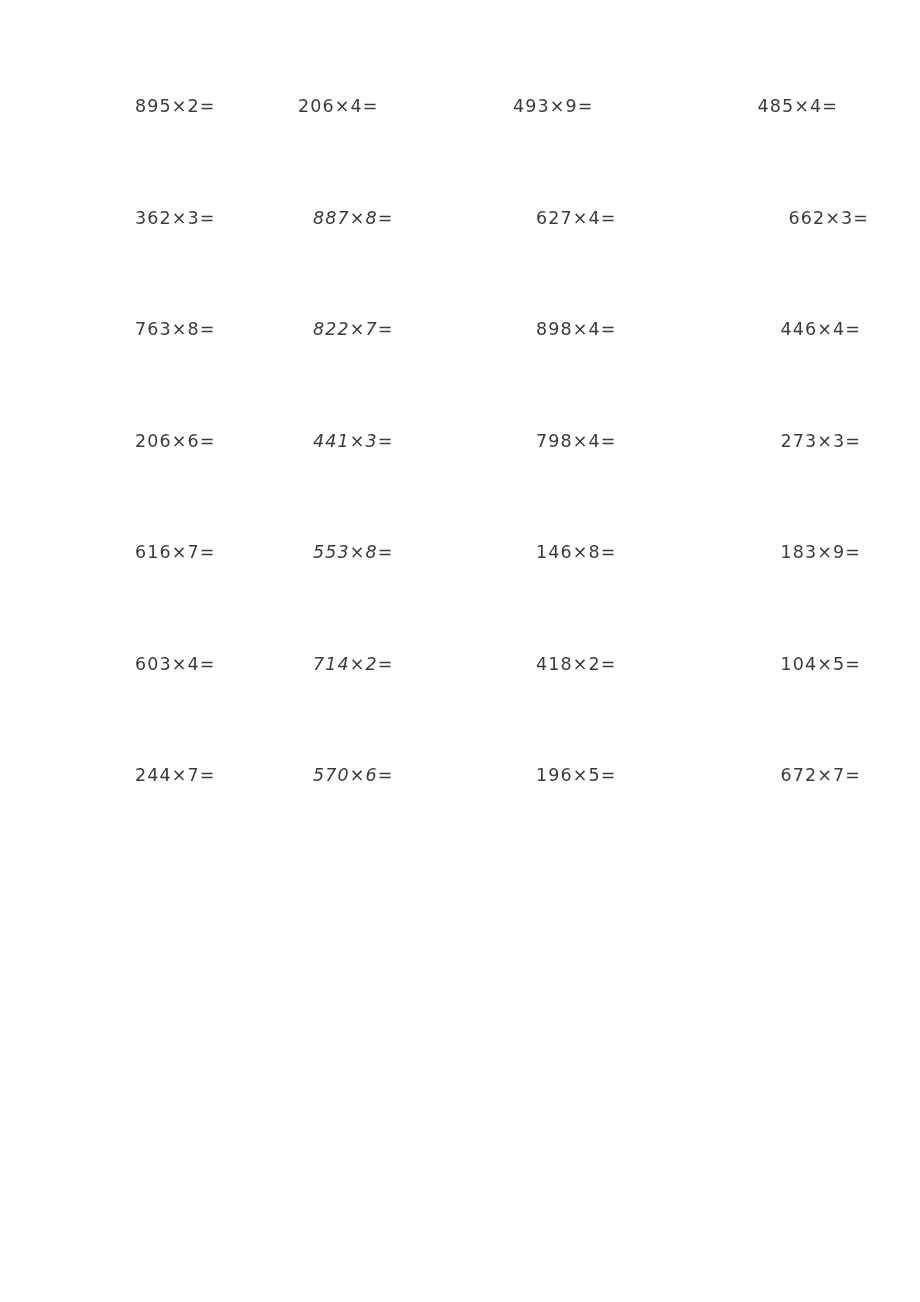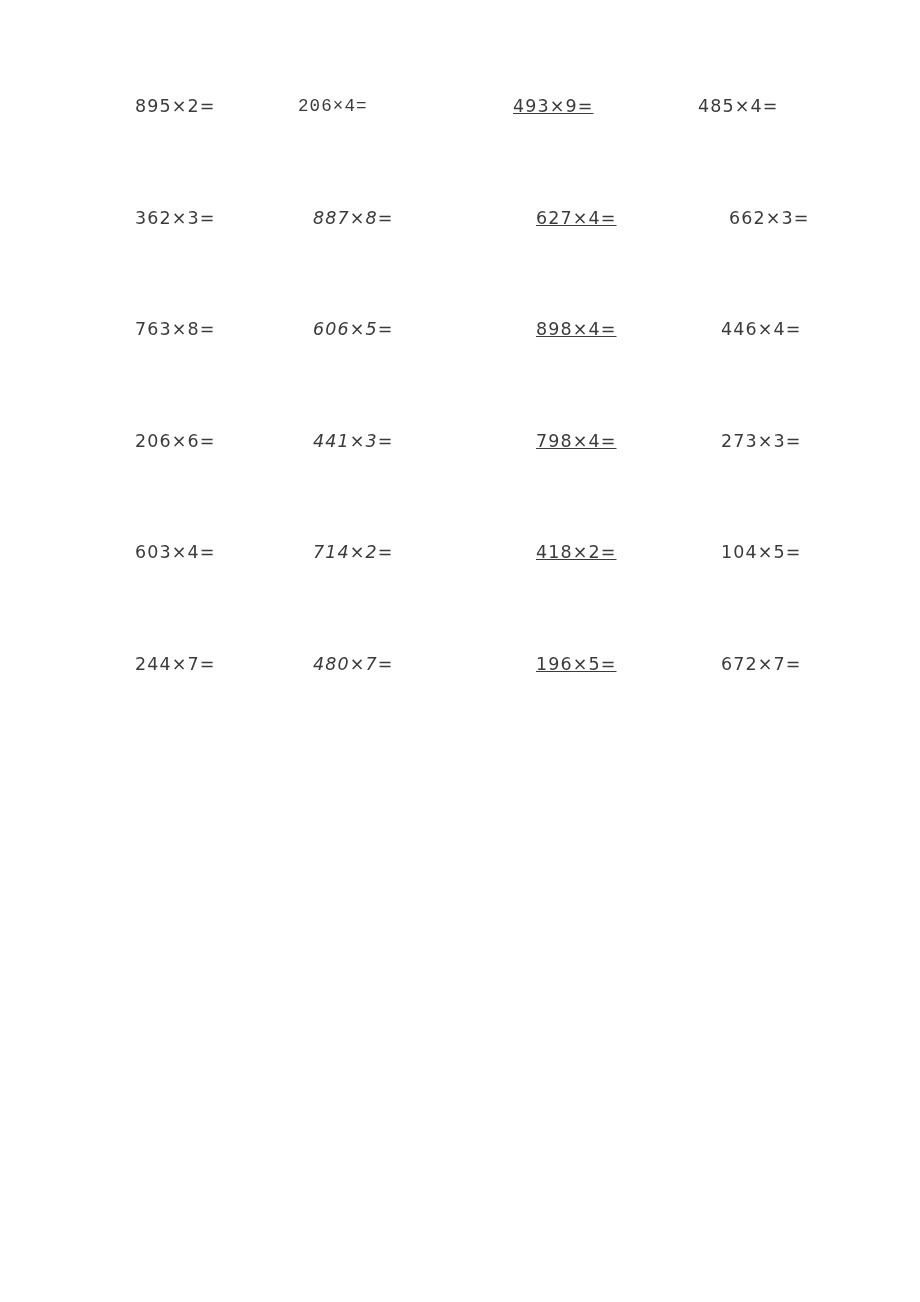--- a/index.html
+++ b/index.html
@@ -48,7 +48,7 @@
   .ind-c4 { padding-left: 13px; }
   .ind-c3-first { padding-left: 5px; }
   .ind-c4-first { padding-left: 5px; }
-  .ind-c2-first { padding-left: 0px; font-family: Liberation Mono, monospace; }
+  .ind-c2-first { padding-left: 0px; }
 </style>
 </head>
 <body>

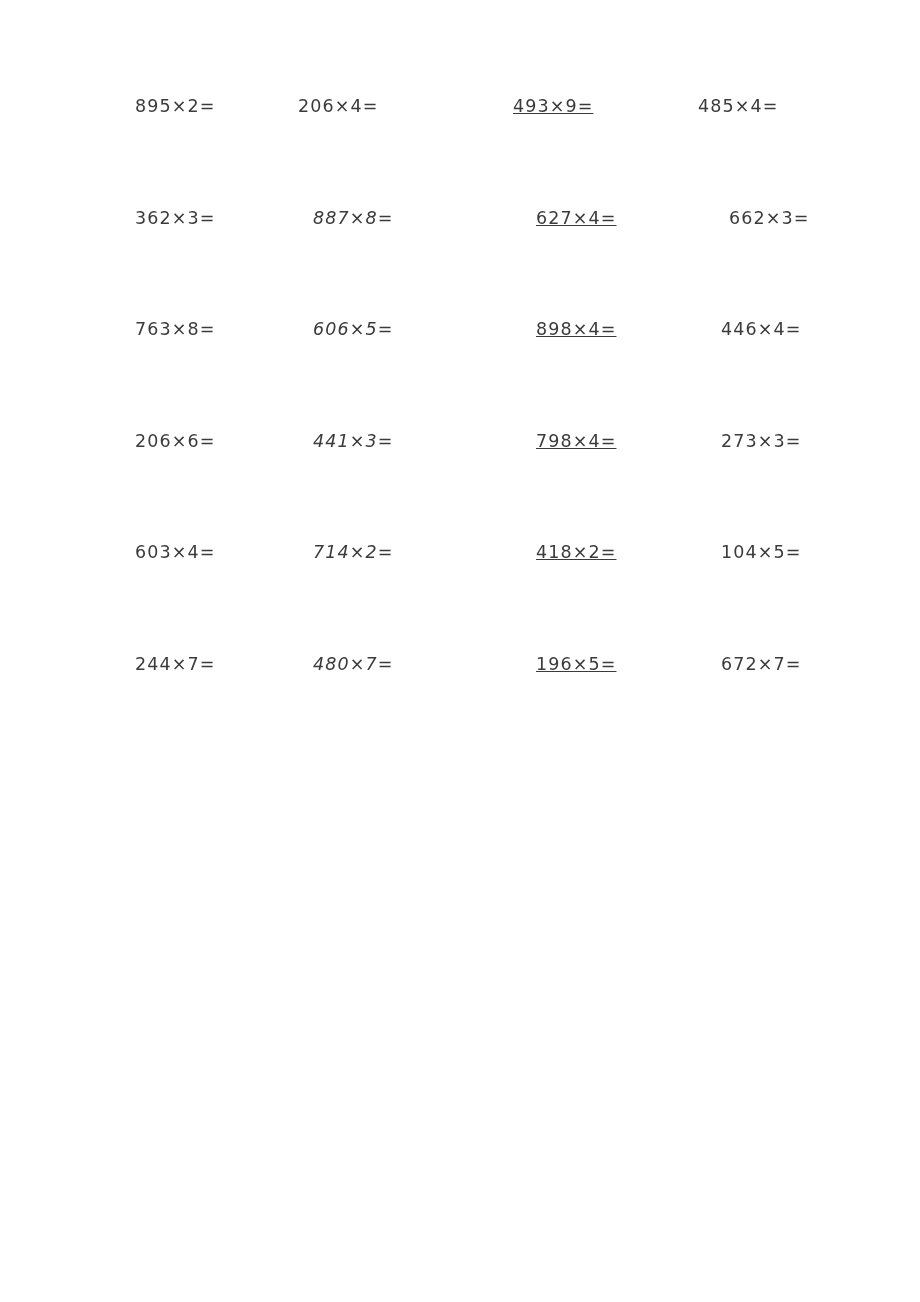--- a/index.html
+++ b/index.html
@@ -39,7 +39,7 @@
   }
   .c1 { width: 163px; }
   .c2 { width: 210px; }
-  .c3 { width: 180px; text-decoration: underline; }
+  .c3 { width: 180px; }
   .c4 { width: 140px; }
   
   .nudge-r { padding-left: 10px; }

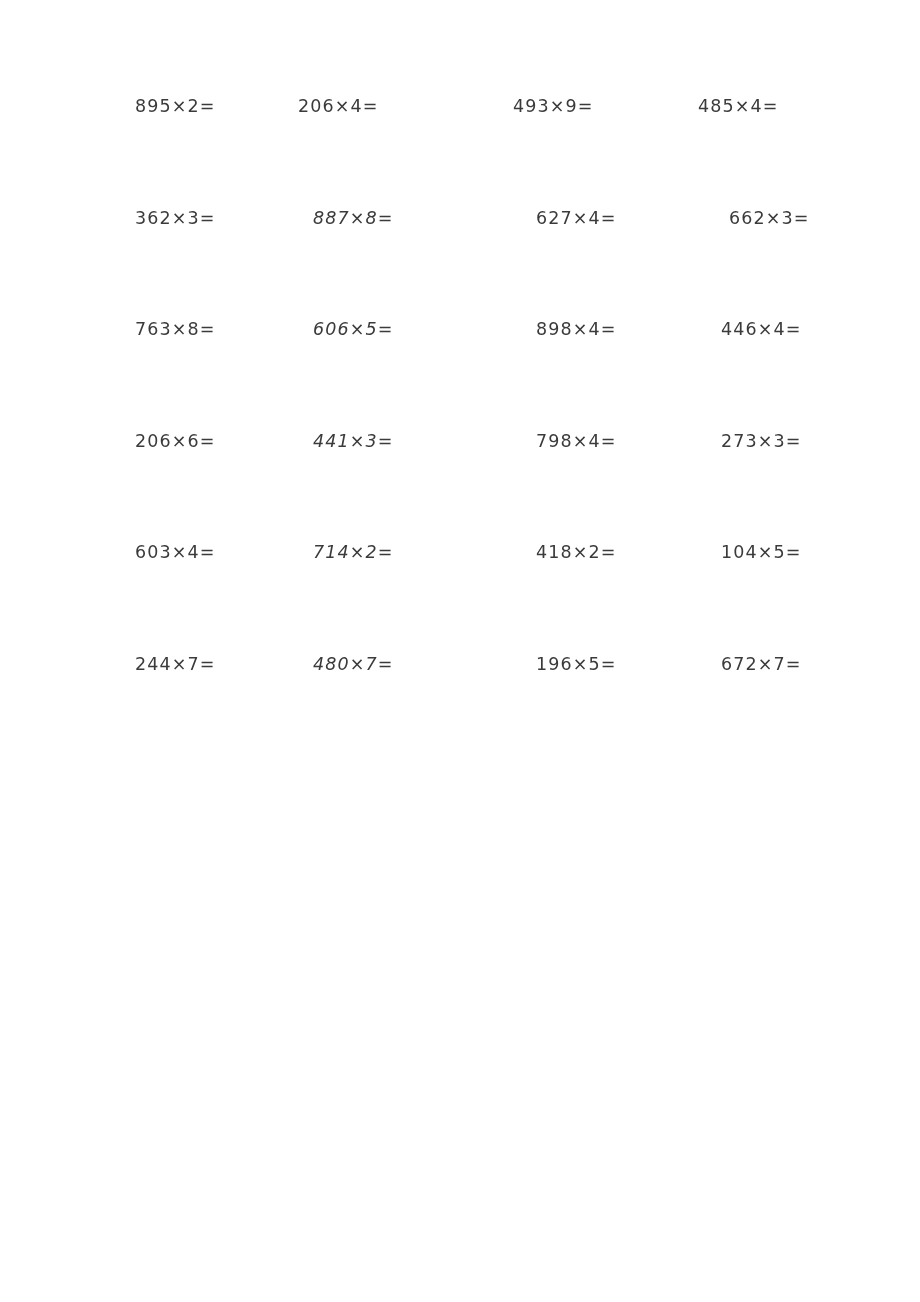--- a/index.html
+++ b/index.html
@@ -40,7 +40,7 @@
   .c1 { width: 163px; }
   .c2 { width: 210px; }
   .c3 { width: 180px; }
-  .c4 { width: 140px; }
+  .c4 { width: 140px; text-align: right; }
   
   .nudge-r { padding-left: 10px; }
   .ind-c2 { padding-left: 15px; font-style: italic; }

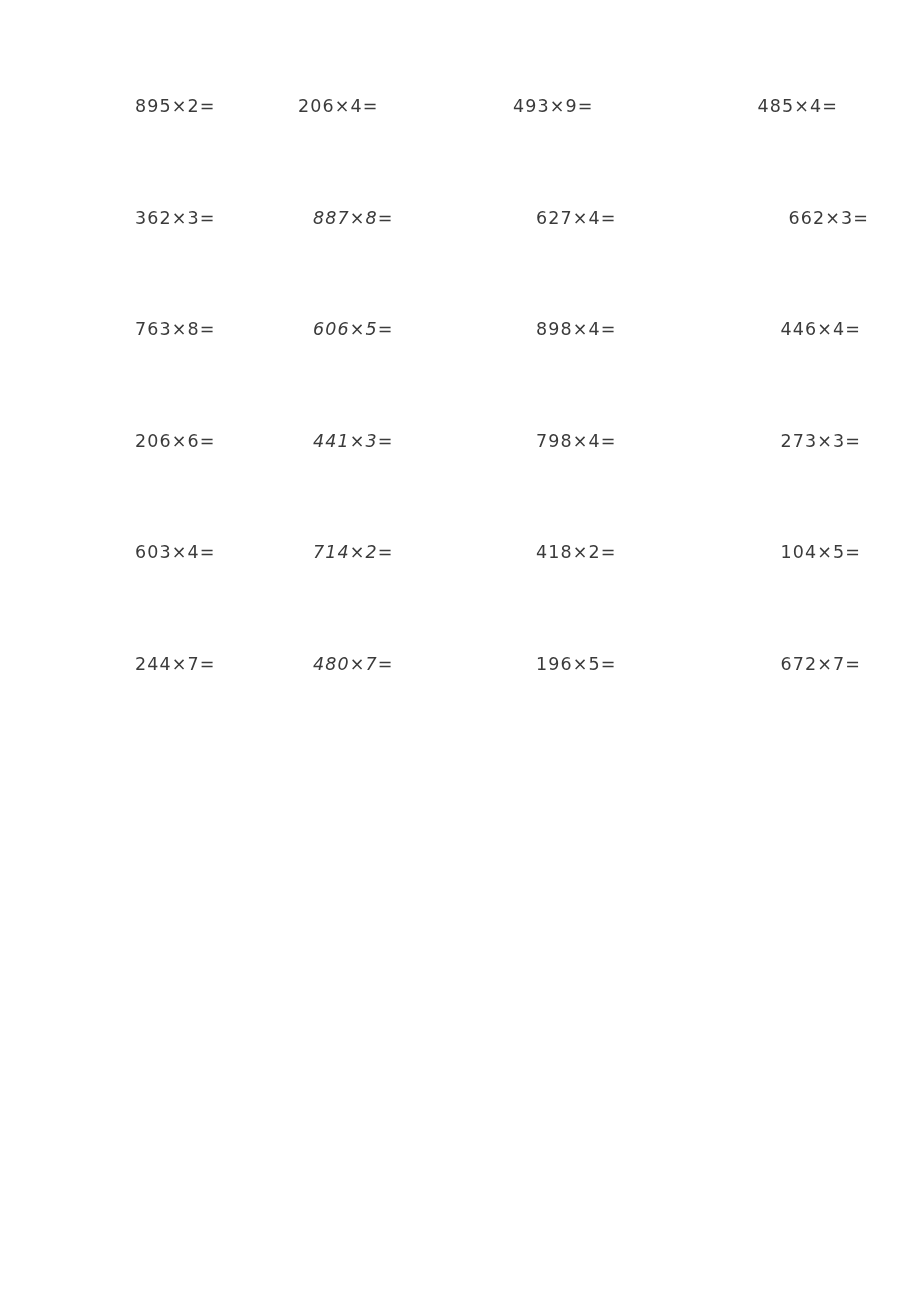--- a/index.html
+++ b/index.html
@@ -72,7 +72,7 @@
 
     <div class="row">
       <div class="cell c1">763×8=</div>
-      <div class="cell c2 ind-c2">606×5=</div>
+      <div class="cell c2 ind-c2">822×7=</div>
       <div class="cell c3 ind-c3">898×4=</div>
       <div class="cell c4 ind-c4-first">446×4=</div>
     </div>

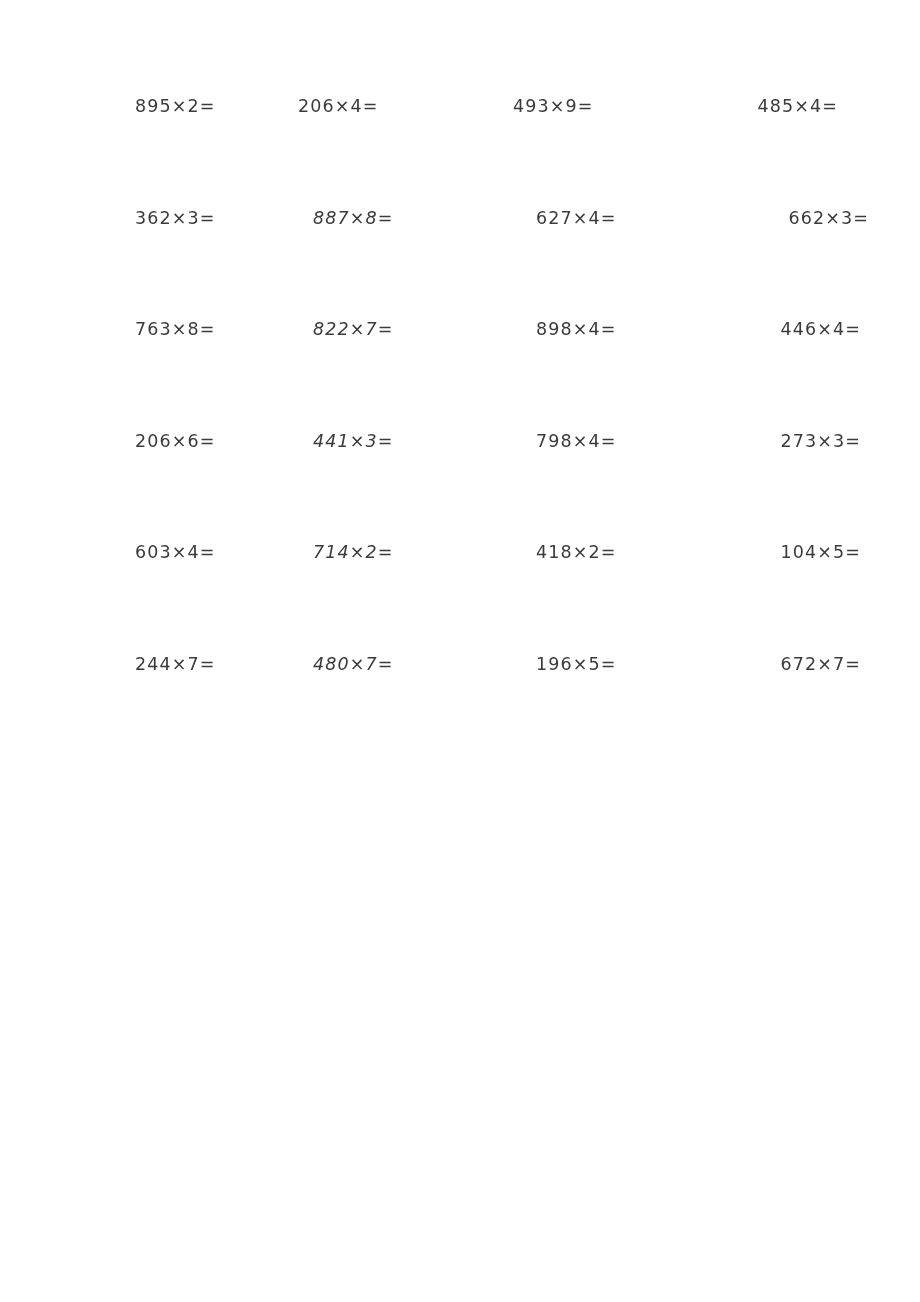--- a/index.html
+++ b/index.html
@@ -86,6 +86,12 @@
     </div>
 
 
+    <div class="row">
+      <div class="cell c1">616×7=</div>
+      <div class="cell c2 ind-c2">553×8=</div>
+      <div class="cell c3 ind-c3">146×8=</div>
+      <div class="cell c4 ind-c4-first">183×9=</div>
+    </div>
 
     <div class="row">
       <div class="cell c1">603×4=</div>

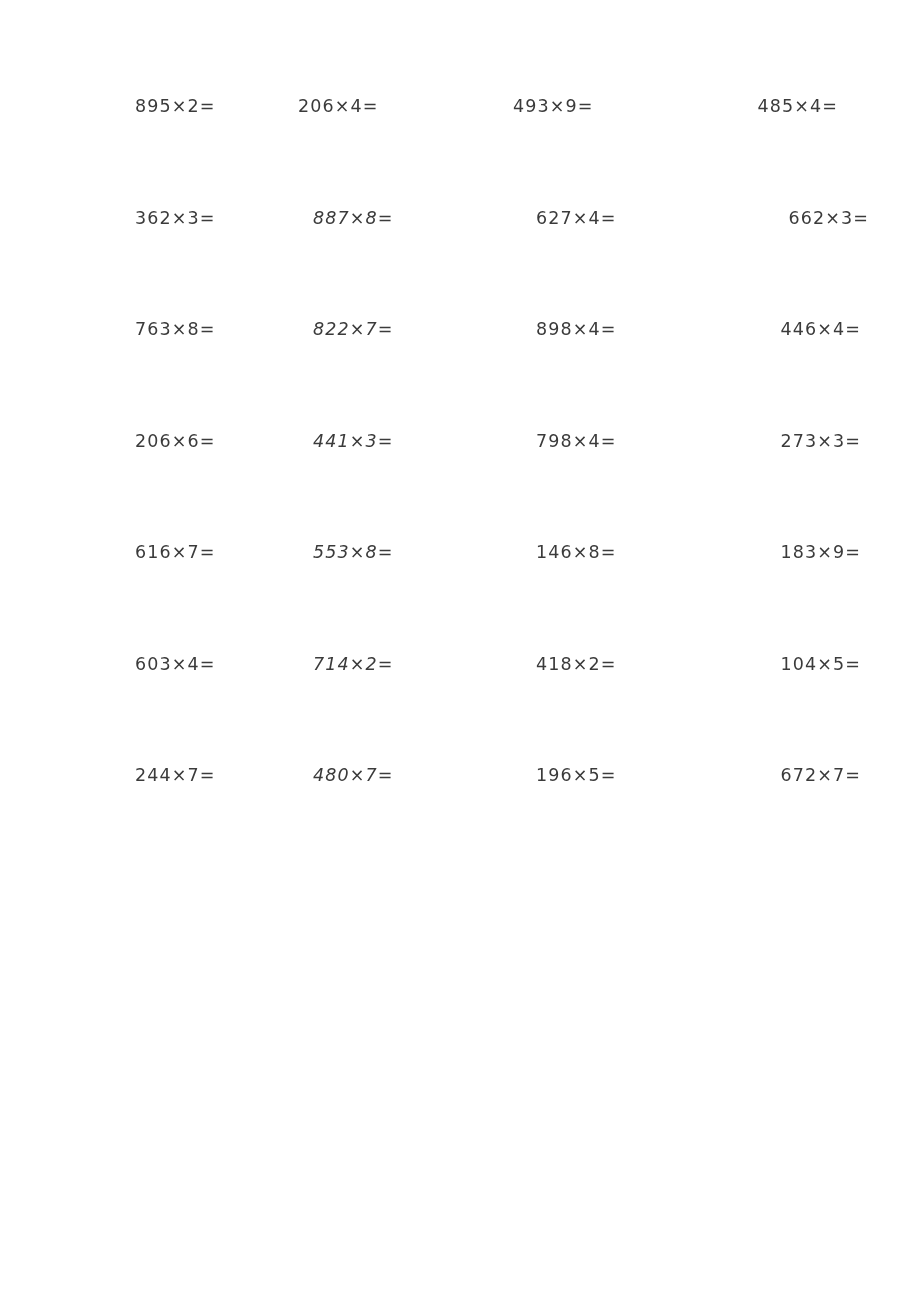--- a/index.html
+++ b/index.html
@@ -102,7 +102,7 @@
 
     <div class="row">
       <div class="cell c1">244×7=</div>
-      <div class="cell c2 ind-c2">480×7=</div>
+      <div class="cell c2 ind-c2">570×6=</div>
       <div class="cell c3 ind-c3">196×5=</div>
       <div class="cell c4 ind-c4-first">672×7=</div>
     </div>

